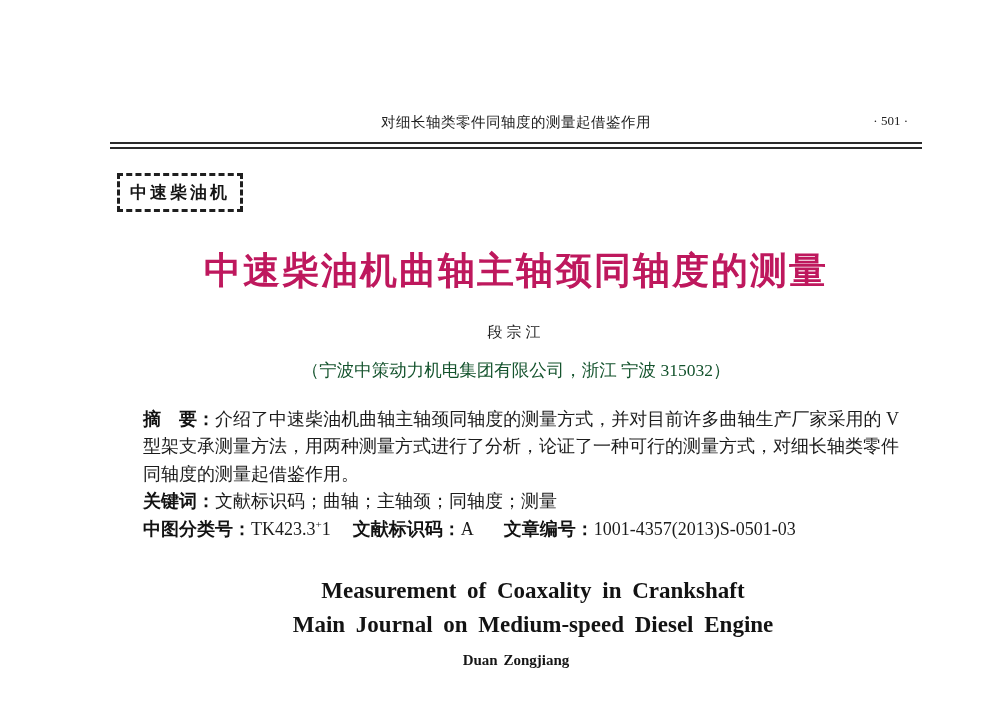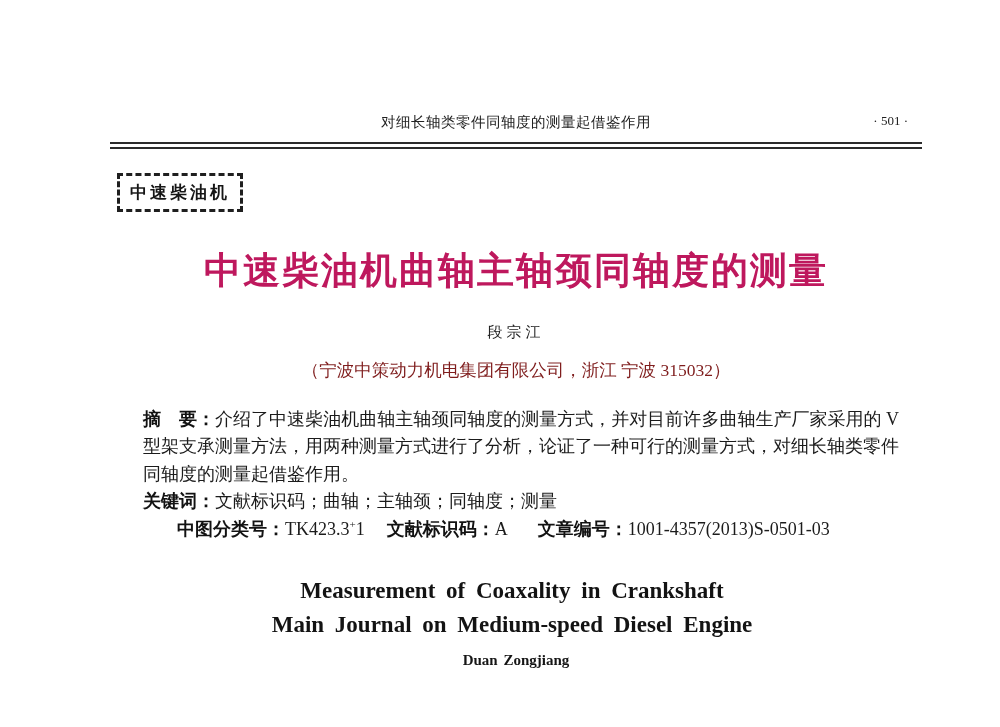--- a/index.html
+++ b/index.html
@@ -100,7 +100,7 @@
     width: 812px;
     text-align: center;
     font-size: 17.5px;
-    color: #7f1d1d;
+    color: #14532d;
   }
 
   

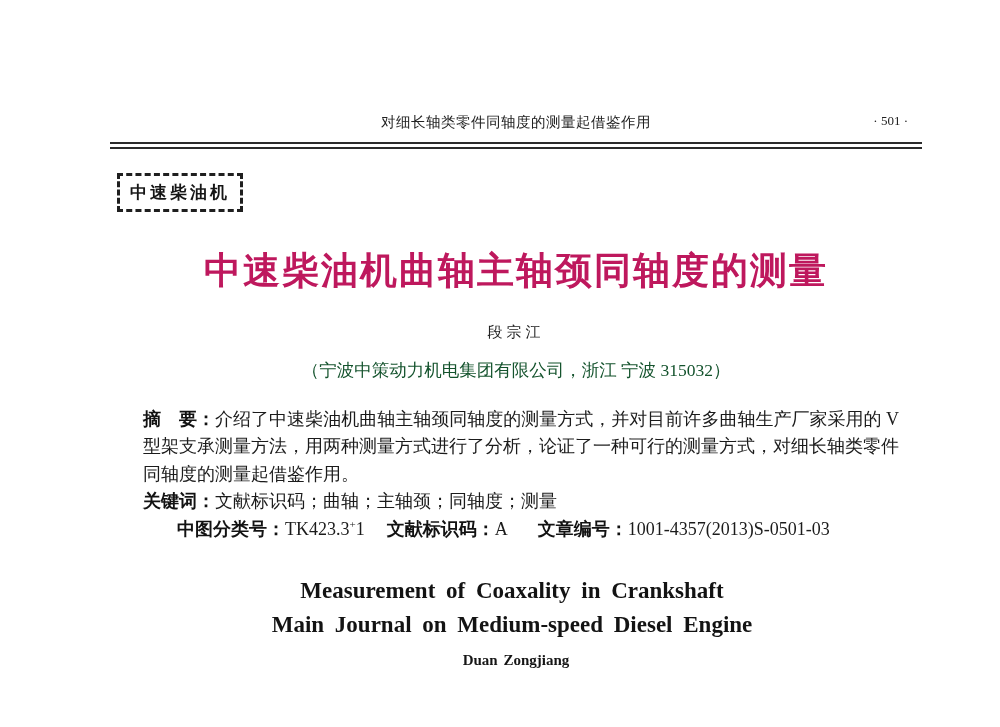--- a/index.html
+++ b/index.html
@@ -130,7 +130,7 @@
   .classification-p {
     white-space: nowrap;
   }
-  .clc-group { margin-right: 22px; margin-left: 34px; }
+  .clc-group { margin-right: 22px; }
   .doc-group { margin-right: 30px; margin-top: 16px; }
   .class-value {
     font-family: "Liberation Serif", serif;

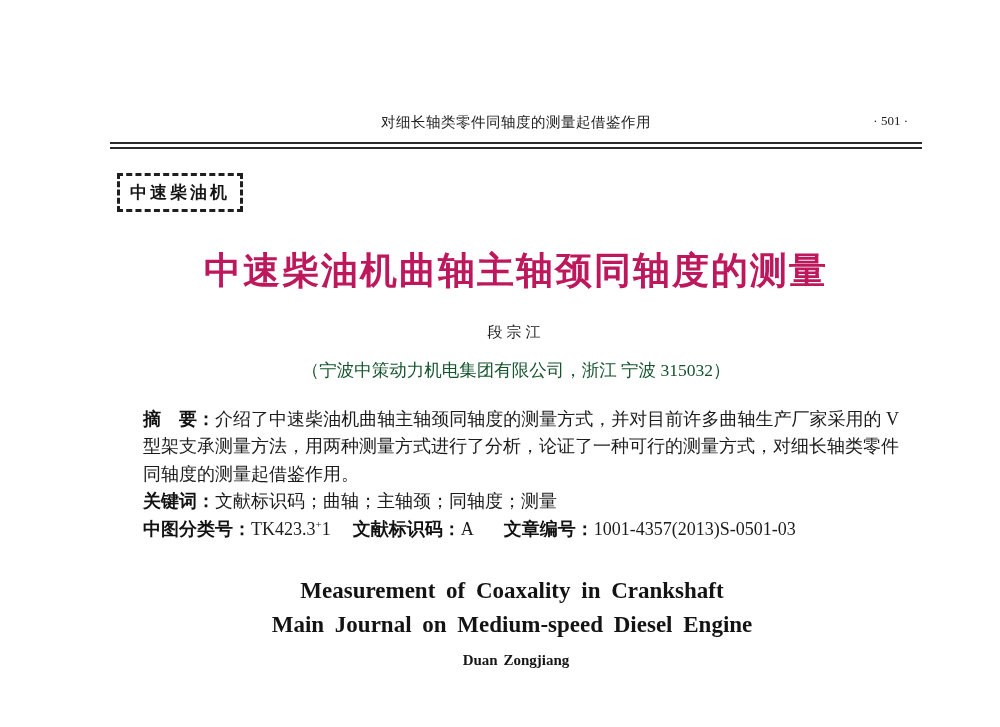--- a/index.html
+++ b/index.html
@@ -144,7 +144,7 @@
   .title-en {
     position: absolute;
     top: 574px;
-    left: 106px;
+    left: 127px;
     width: 812px;
     text-align: center;
     font-family: "Liberation Serif", serif;

